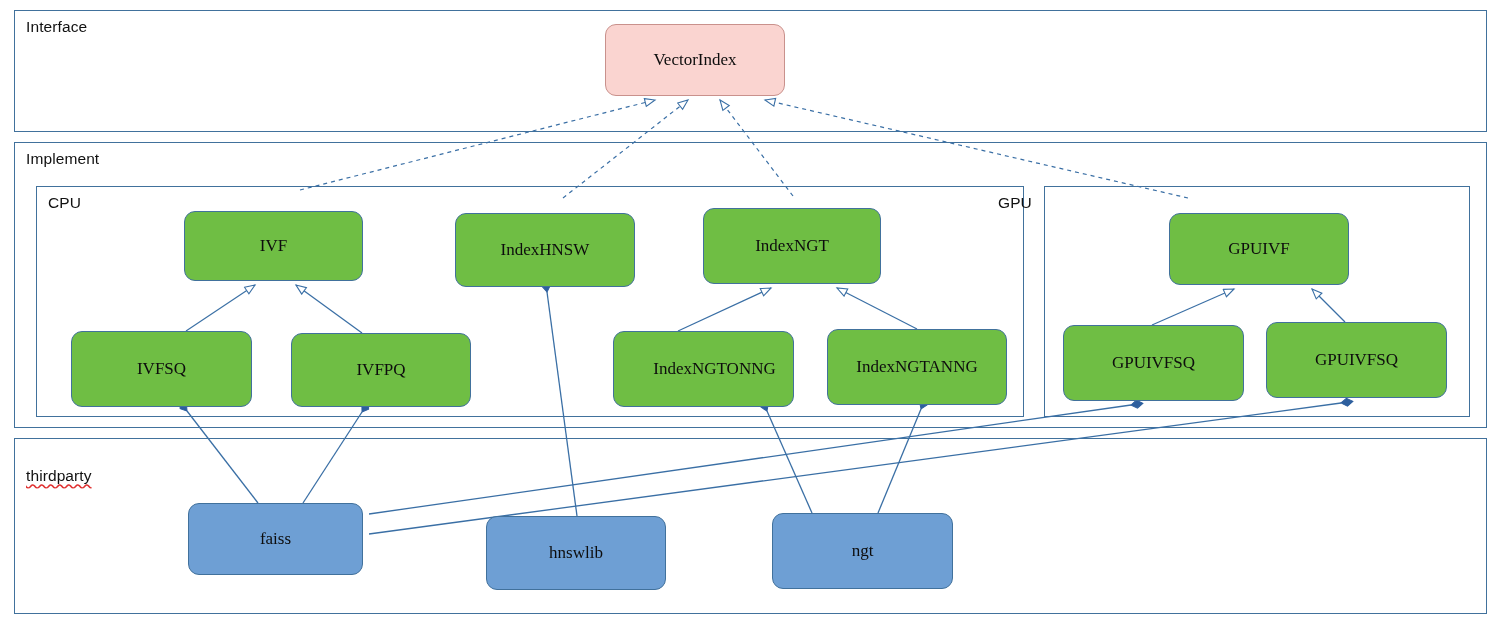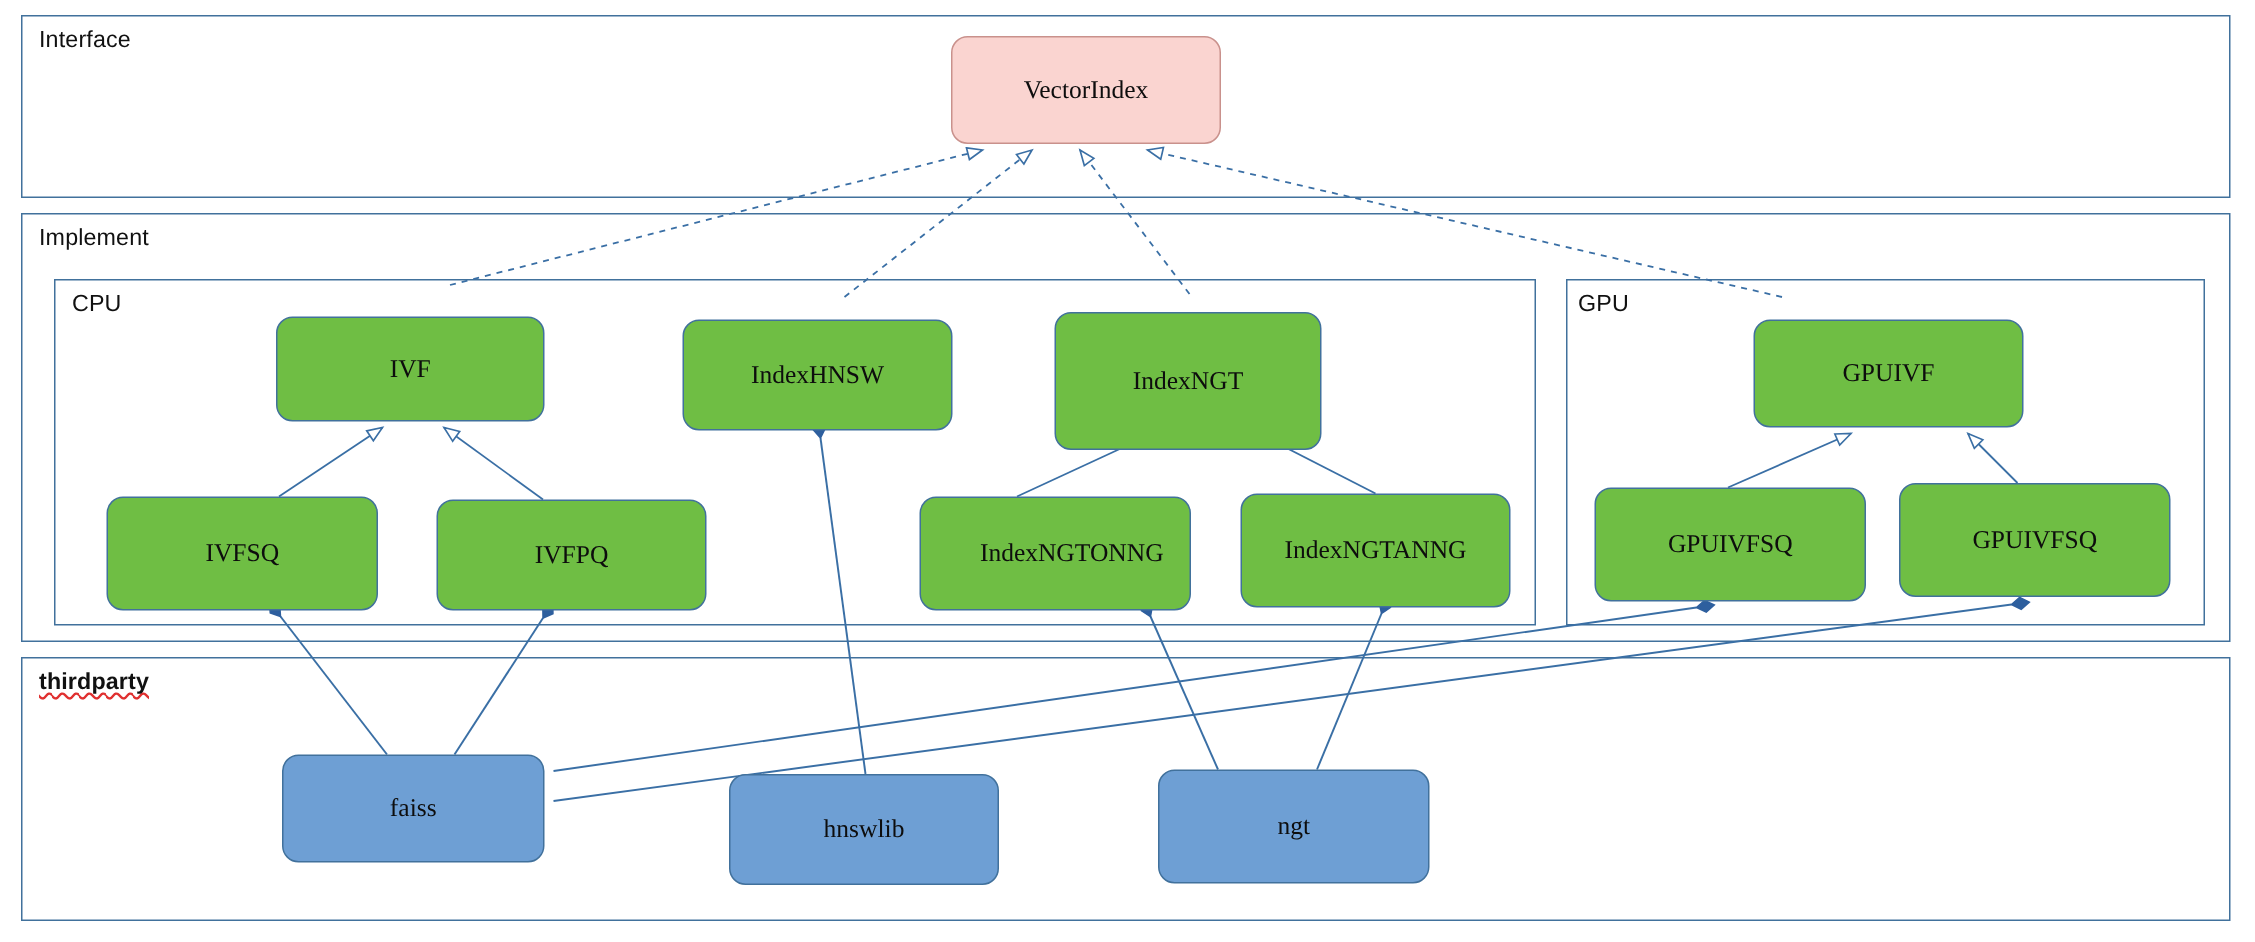--- a/index.html
+++ b/index.html
@@ -44,7 +44,7 @@
     line-height:1.1;
     z-index:3;
   }
-  .node.iface{background:#FAD4D0;border-color:#C9918C;margin-left:29px;}
+  .node.iface{background:#FAD4D0;border-color:#C9918C;}
   .node.cpu  {background:#6FBE44;}
   .node.gpu  {background:#6FBE44;}
   .node.third{background:#6E9FD4;}

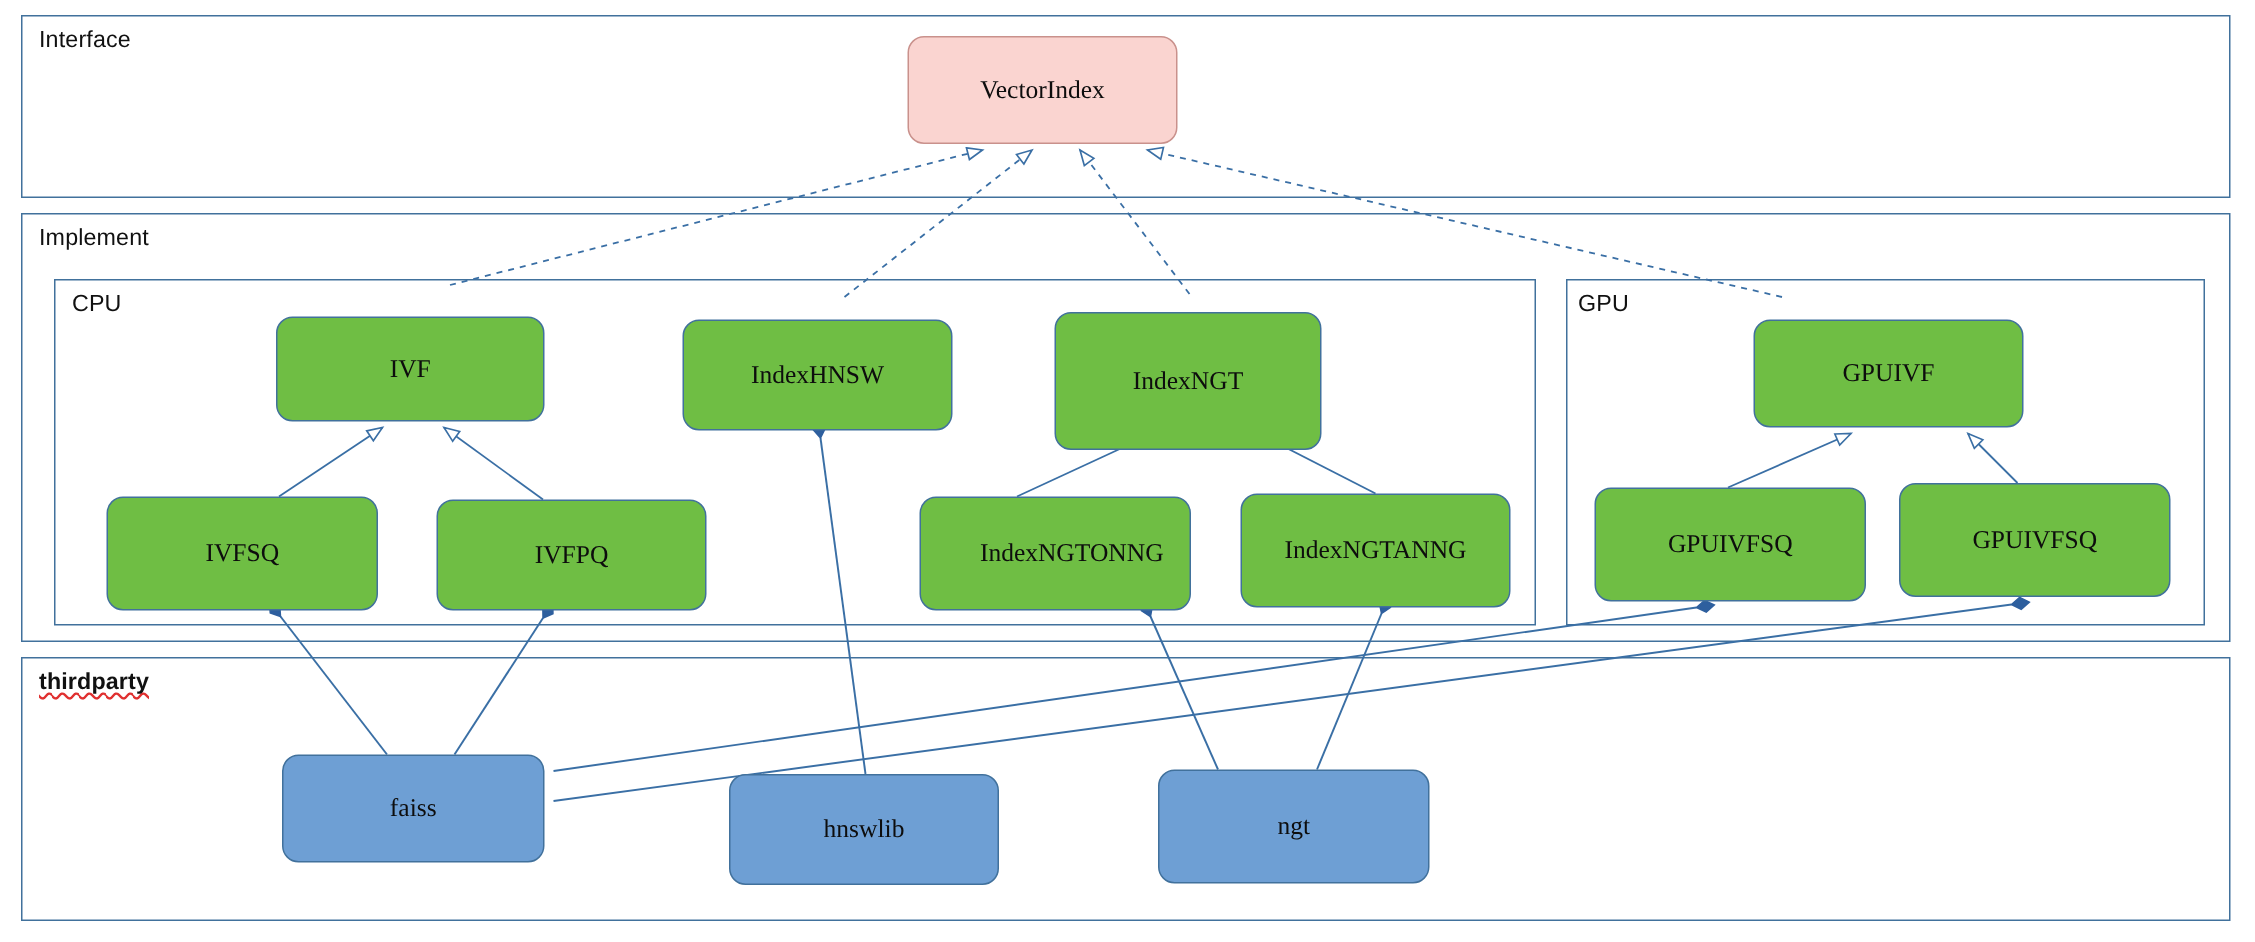--- a/index.html
+++ b/index.html
@@ -65,7 +65,7 @@
       <div class="panel" style="left: 36px; top: 186px; width: 988px; height: 231px;"></div>
       <div class="panel-label" style="left: 48px; top: 194px;">CPU</div>
       <div class="panel" style="left: 1044px; top: 186px; width: 426px; height: 231px;"></div>
-      <div class="panel-label" style="left: 1052px; top: 194px;">GPU</div>
+      <div class="panel-label" style="left: 998px; top: 194px;">GPU</div>
       <div class="panel" style="left: 14px; top: 438px; width: 1473px; height: 176px;"></div>
       <div class="panel-label misspelled" style="left: 26px; top: 446px; font-weight: bold;">thirdparty</div>
     </div>

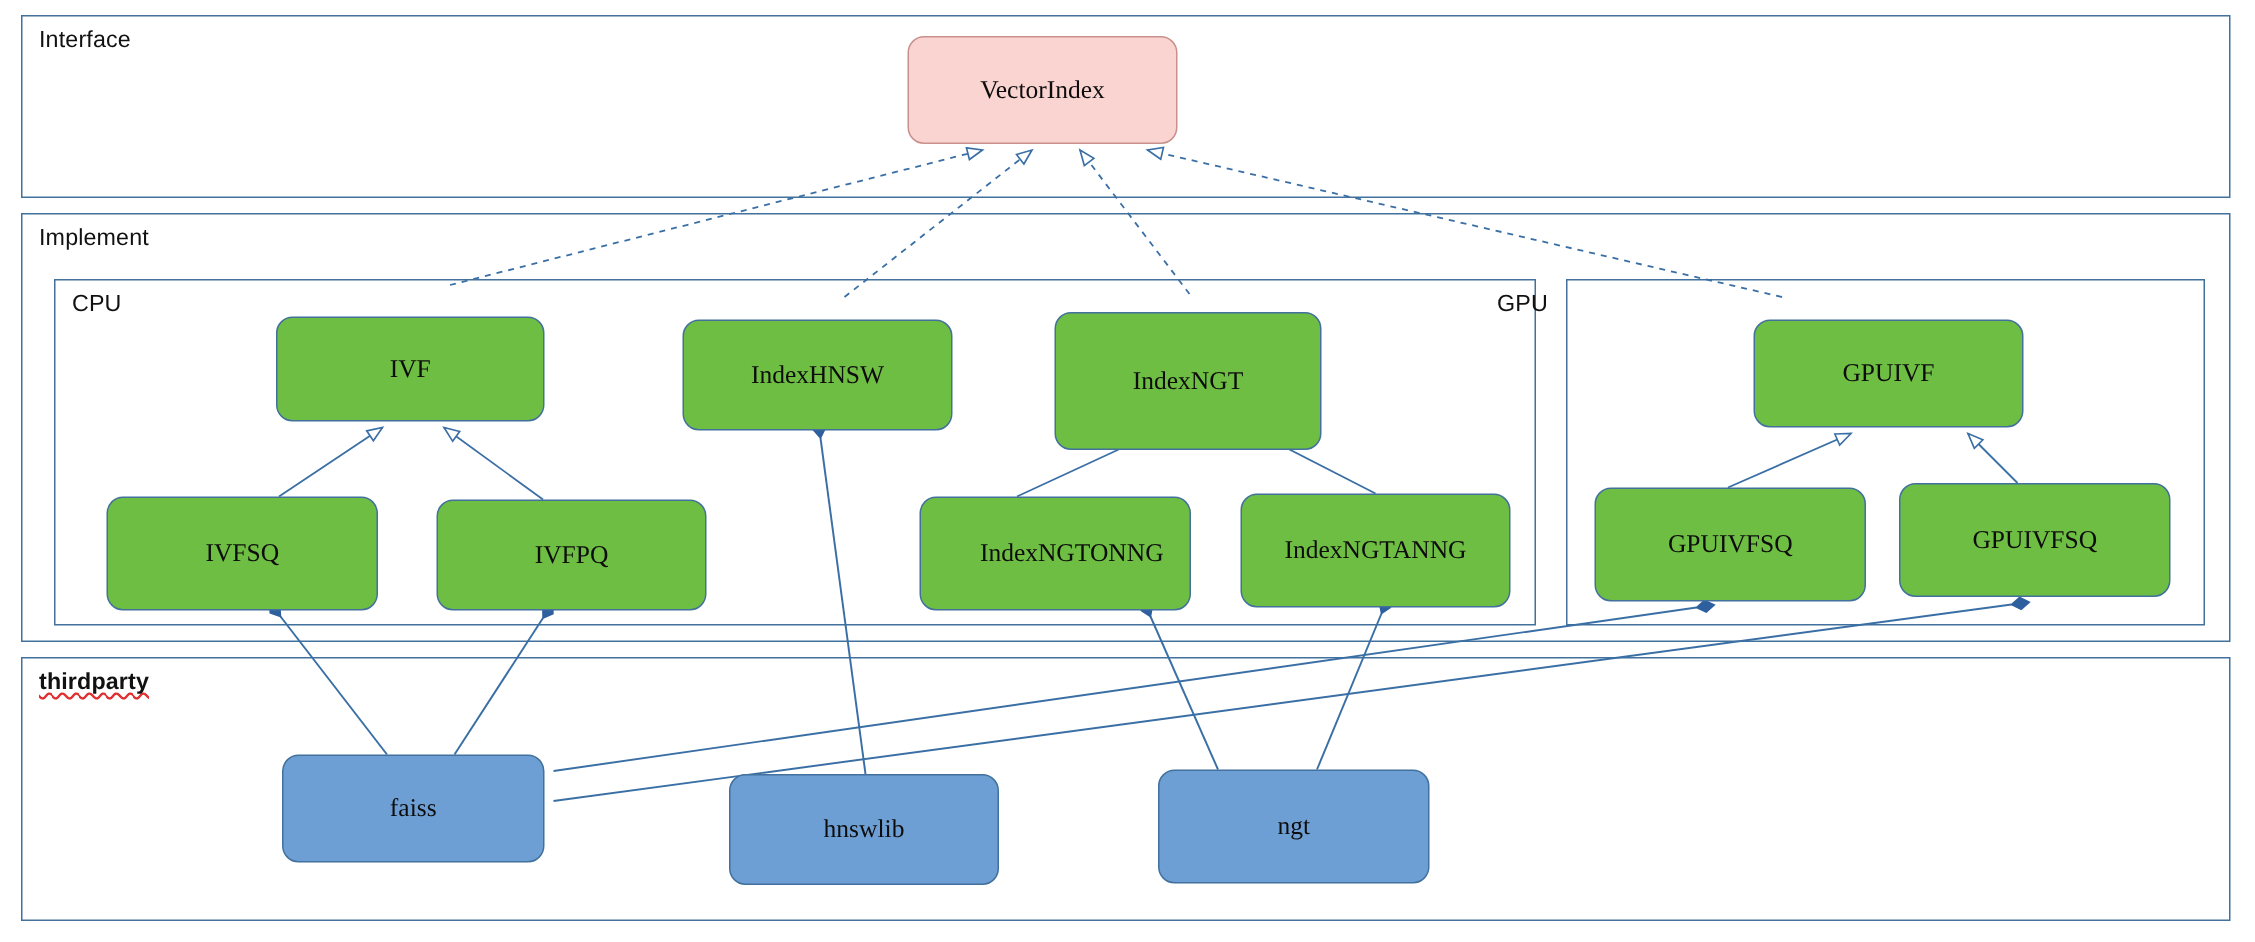--- a/index.html
+++ b/index.html
@@ -104,7 +104,7 @@
       <div class="node iface" style="left: 605px; top: 24px; width: 180px; height: 72px;">VectorIndex</div>
       <div class="node cpu" style="left: 184px; top: 211px; width: 179px; height: 70px;">IVF</div>
       <div class="node cpu" style="left: 455px; top: 213px; width: 180px; height: 74px;">IndexHNSW</div>
-      <div class="node cpu" style="left: 703px; top: 208px; width: 178px; height: 92px;">IndexNGT</div>
+      <div class="node cpu" style="left: 703px; top: 208px; width: 178px; height: 76px;">IndexNGT</div>
       <div class="node cpu" style="left: 71px; top: 331px; width: 181px; height: 76px;">IVFSQ</div>
       <div class="node cpu" style="left: 291px; top: 333px; width: 180px; height: 74px;">IVFPQ</div>
       <div class="node cpu" style="left: 613px; top: 331px; width: 181px; height: 76px; padding-left: 22px;">IndexNGTONNG</div>

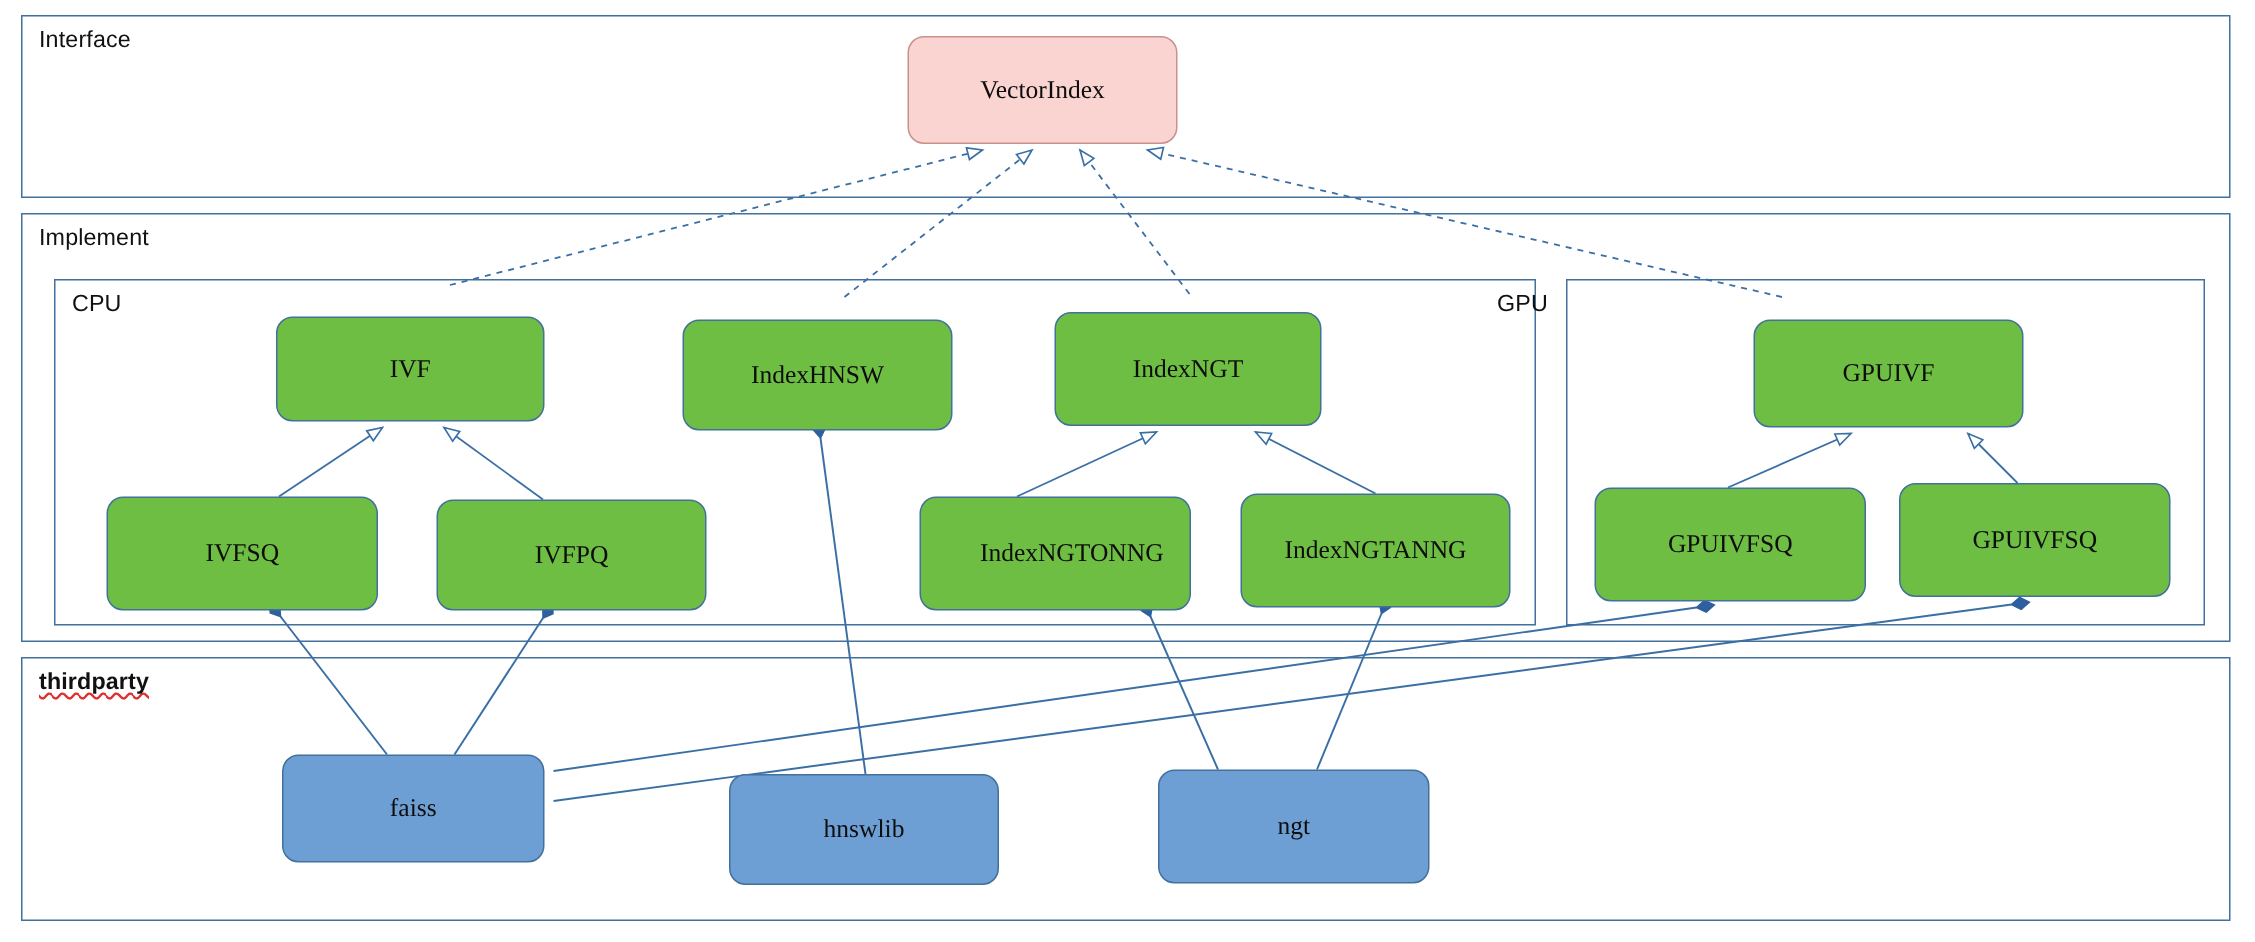--- a/index.html
+++ b/index.html
@@ -67,7 +67,7 @@
       <div class="panel" style="left: 1044px; top: 186px; width: 426px; height: 231px;"></div>
       <div class="panel-label" style="left: 998px; top: 194px;">GPU</div>
       <div class="panel" style="left: 14px; top: 438px; width: 1473px; height: 176px;"></div>
-      <div class="panel-label misspelled" style="left: 26px; top: 446px; font-weight: bold;">thirdparty</div>
+      <div class="panel-label misspelled" style="left: 26px; top: 467px;">thirdparty</div>
     </div>
 
   <svg id="edges" viewBox="0 0 1503 628" xmlns="http://www.w3.org/2000/svg">

